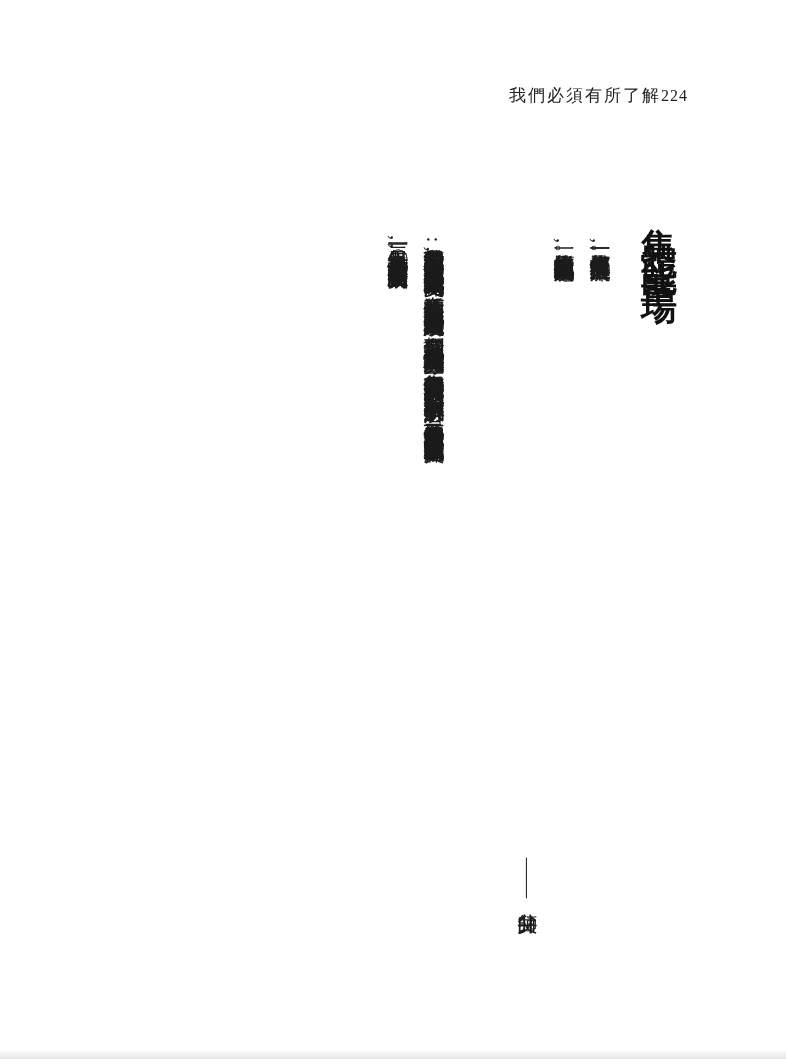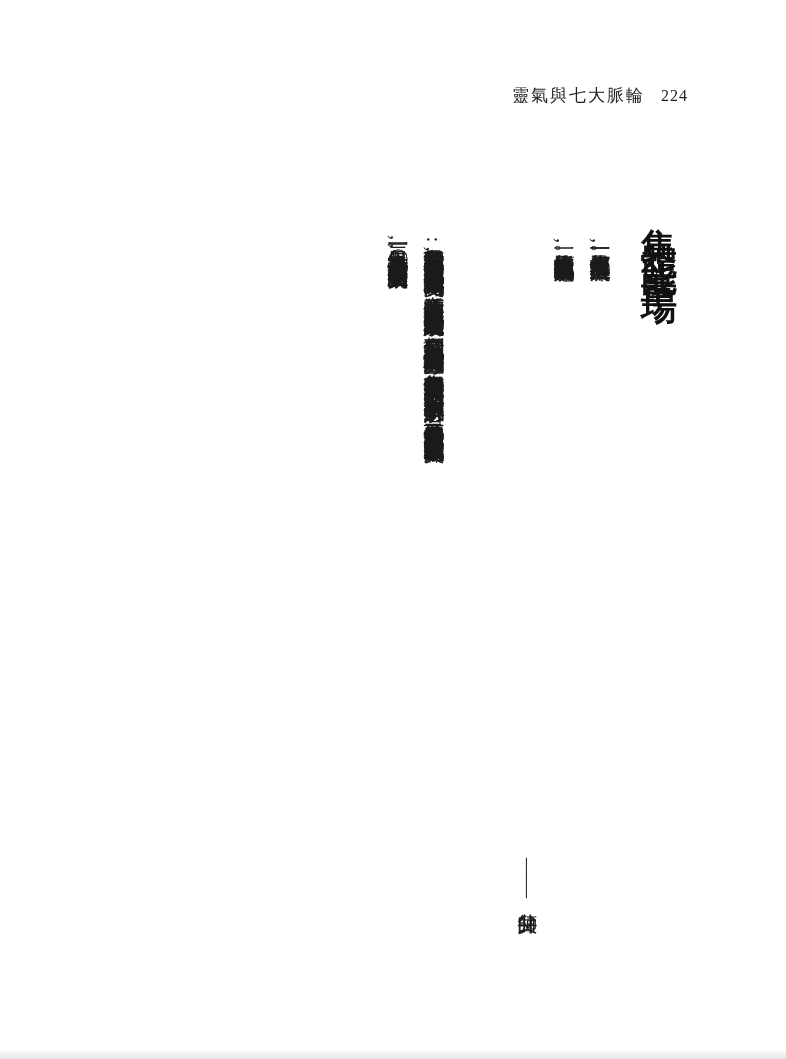--- a/index.html
+++ b/index.html
@@ -92,7 +92,7 @@
 <div class="page">
 
   <header class="running-head">
-    <span>靈氣與七大脈輪</span><span class="folio">224</span>
+    <span>我們必須有所了解</span><span class="folio">224</span>
   </header>
 
   <main class="content">

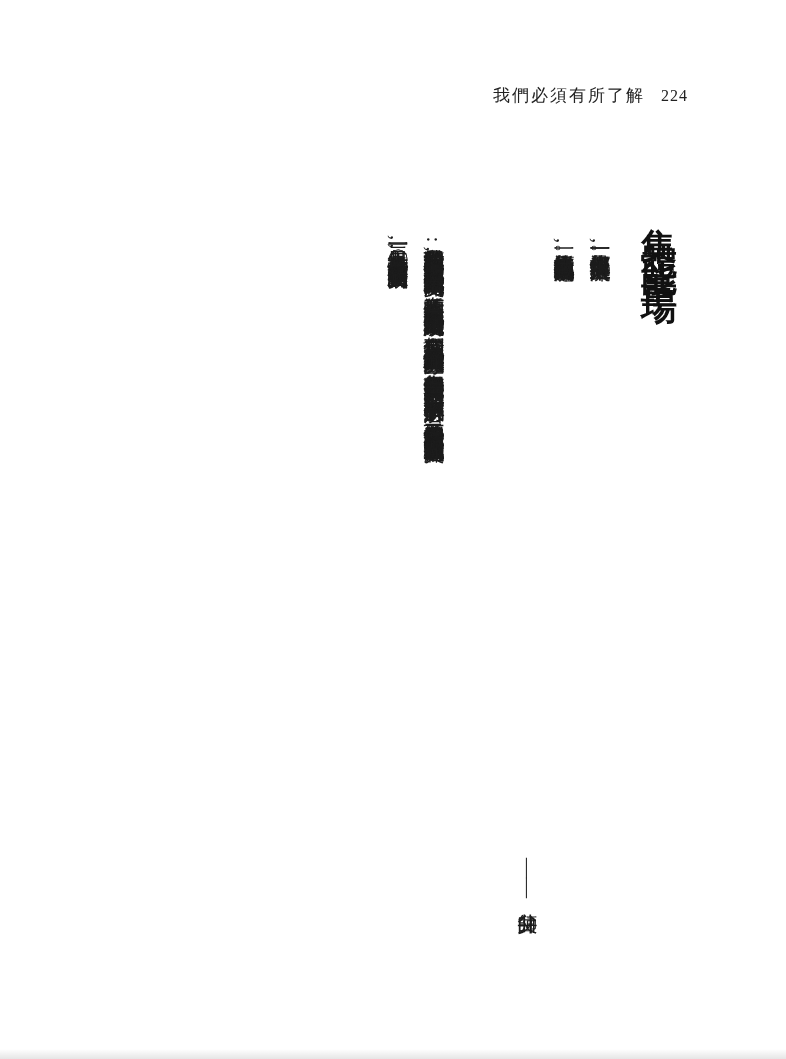--- a/index.html
+++ b/index.html
@@ -41,7 +41,6 @@
     white-space: nowrap;
   }
   .running-head .folio {
-    margin-left: 16px;
     letter-spacing: 1px;
     font-size: 16px;
   }

